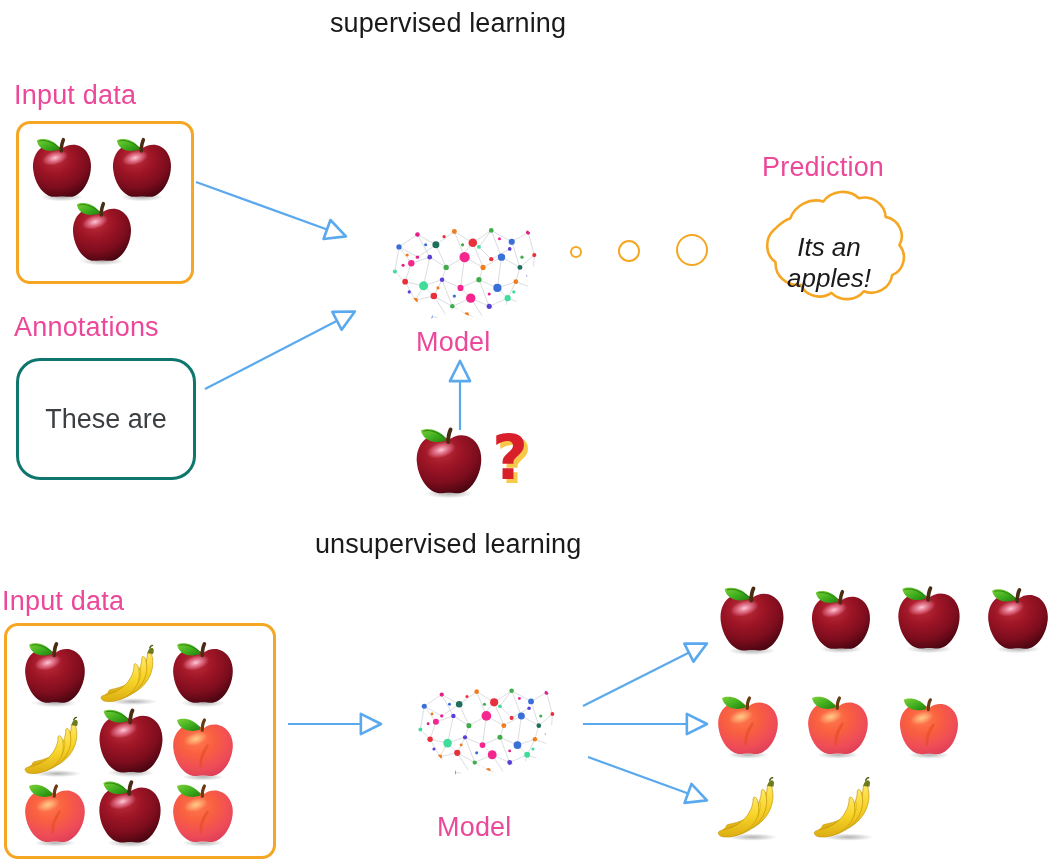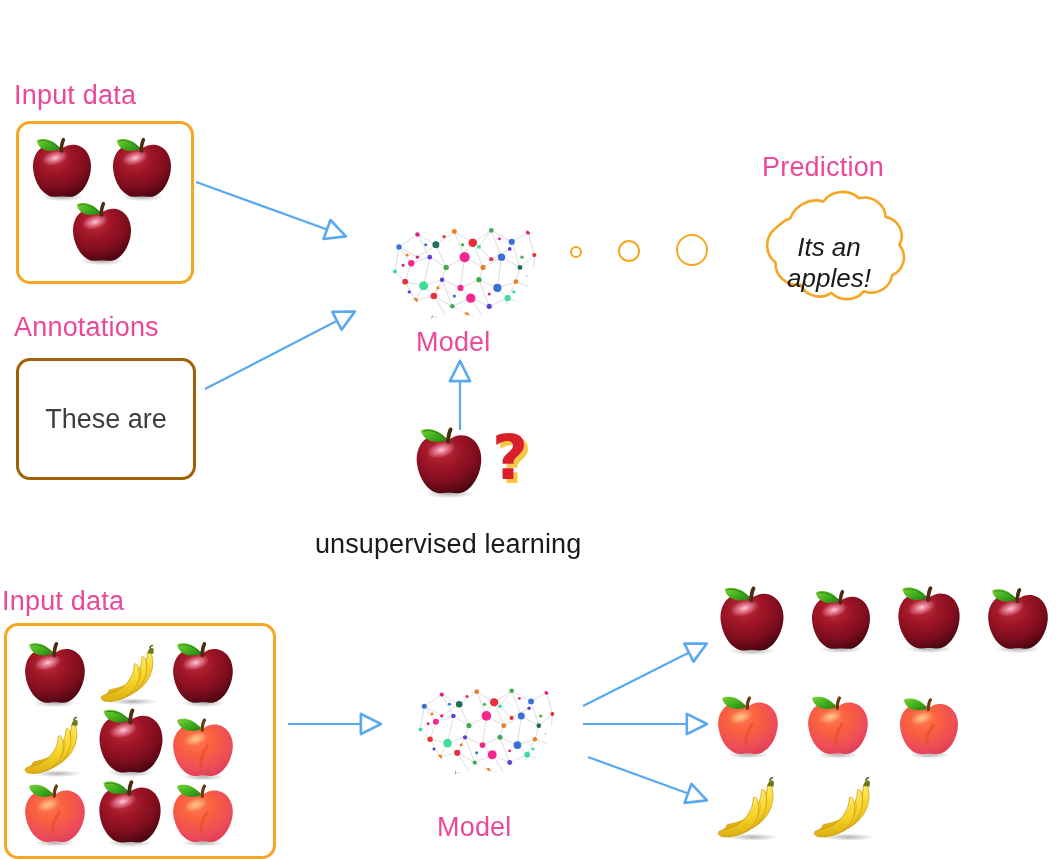--- a/index.html
+++ b/index.html
@@ -302,6 +302,7 @@
     </g>
   </svg>
 
+  <div class="abs section-title" style="left:330px; top:8px;">supervised learning</div>
 
   <div class="abs blue-label" style="left:14px; top:80px;">Input data</div>
 

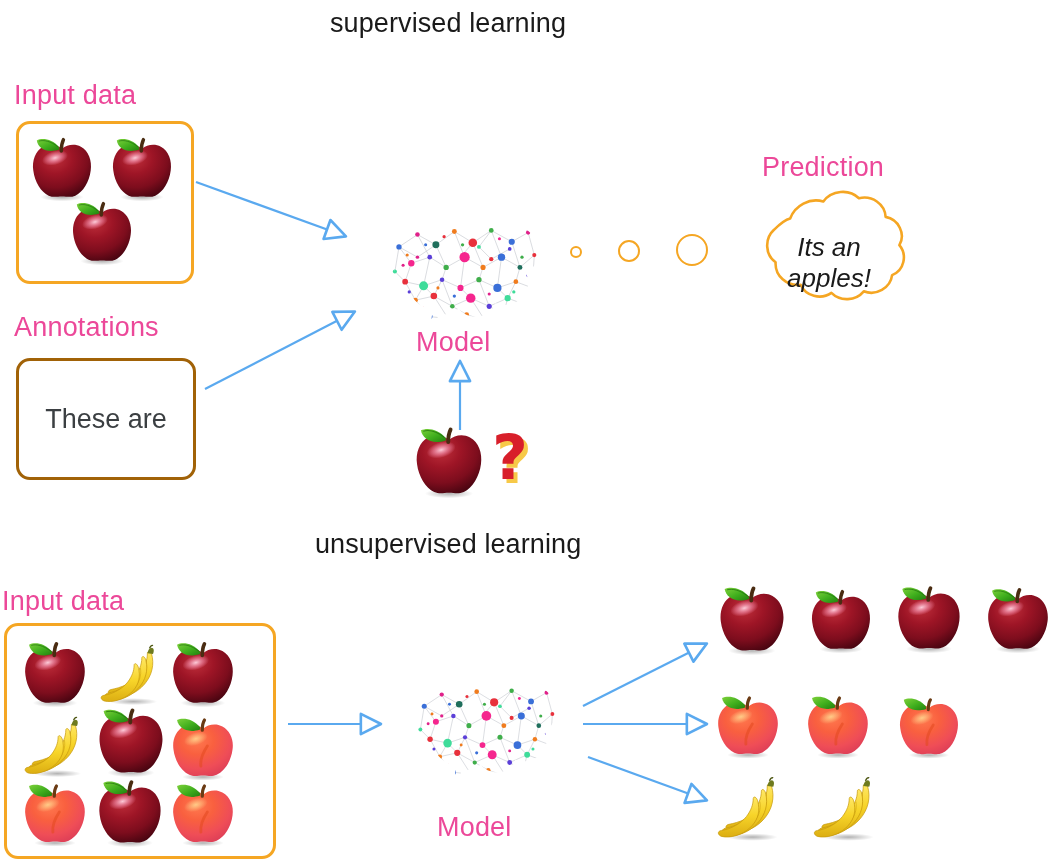--- a/index.html
+++ b/index.html
@@ -49,8 +49,8 @@
 
   
   .anno-box {
-    border: 3px solid #a16207;
-    border-radius: 14px;
+    border: 3px solid #0f766e;
+    border-radius: 24px;
     background: #ffffff;
     box-sizing: border-box;
     display: flex;

